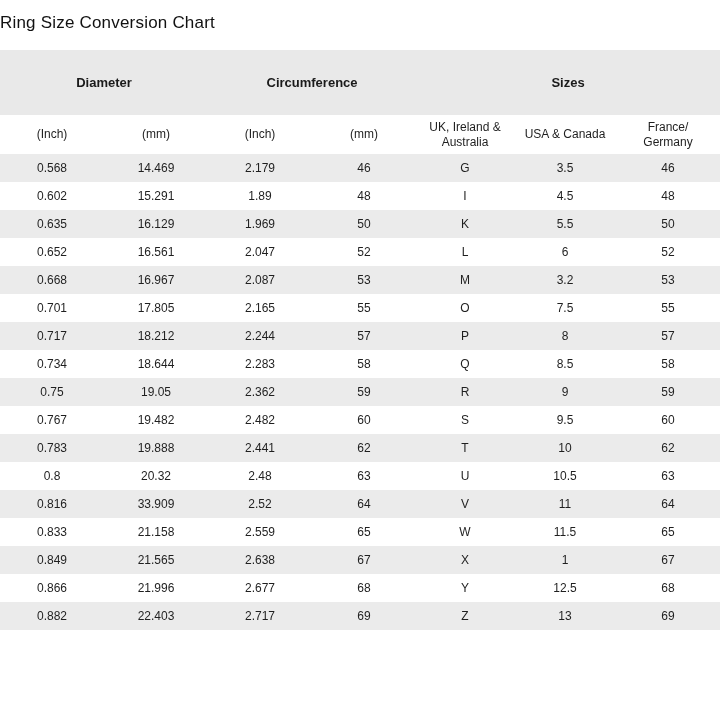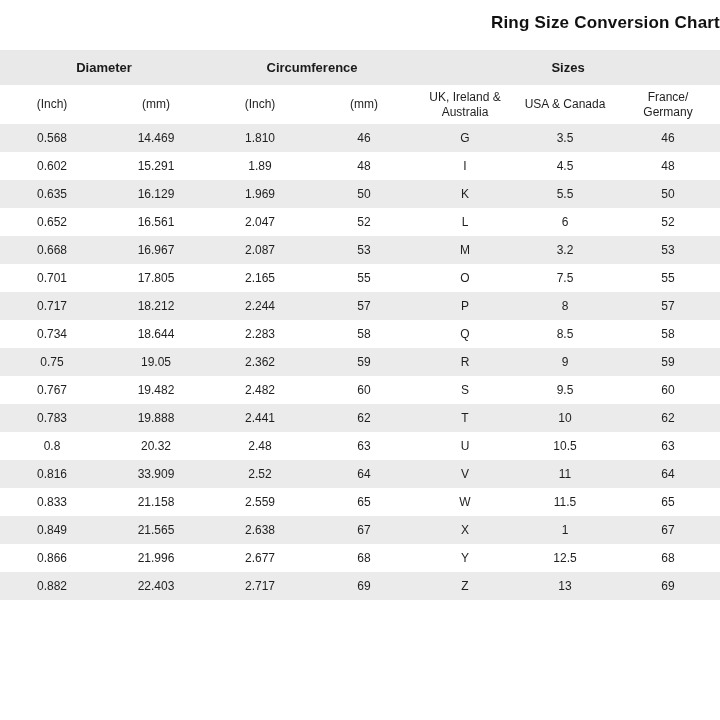--- a/index.html
+++ b/index.html
@@ -15,9 +15,9 @@
     overflow: hidden;
   }
   .page-title {
-    text-align: right;
+    text-align: left;
     font-size: 17px;
-    font-weight: bold;
+    font-weight: normal;
     color: #111111;
     padding-top: 13px;
     height: 50px;

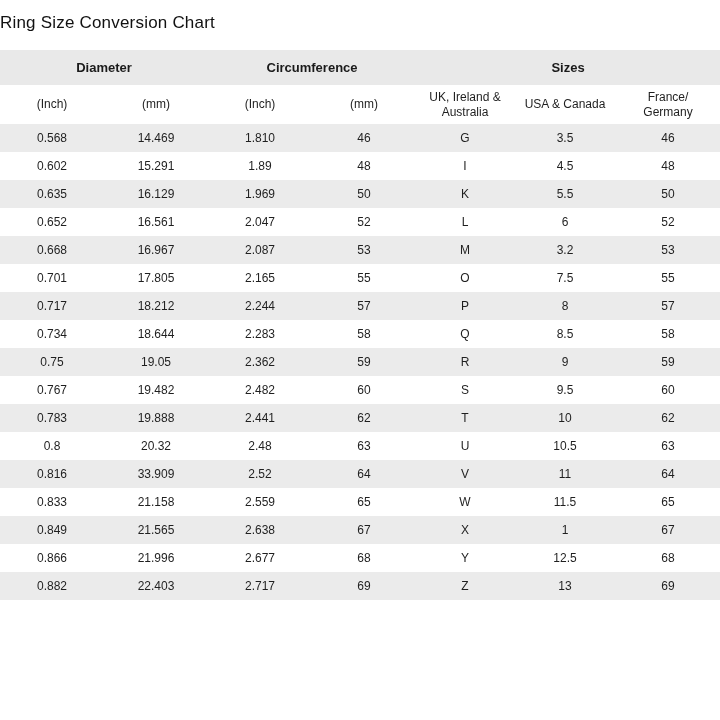--- a/index.html
+++ b/index.html
@@ -43,7 +43,7 @@
     color: #1a1a1a;
     text-align: center;
     vertical-align: middle;
-    padding: 0;
+    padding: 15px;
   }
   thead tr.sub-row th {
     background: #ffffff;

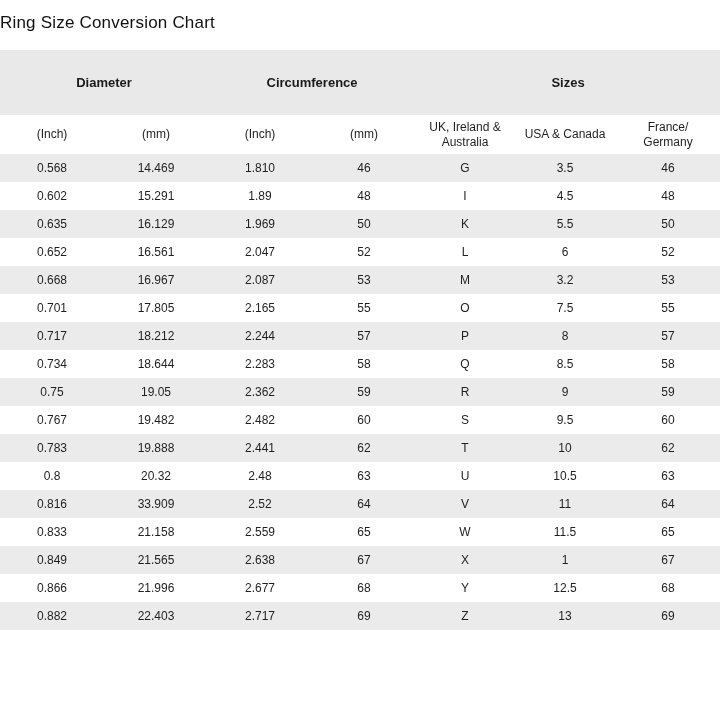--- a/index.html
+++ b/index.html
@@ -104,7 +104,7 @@
         <tr>
           <td>0.568</td>
           <td>14.469</td>
-          <td>1.810</td>
+          <td>2.179</td>
           <td>46</td>
           <td>G</td>
           <td>3.5</td>

